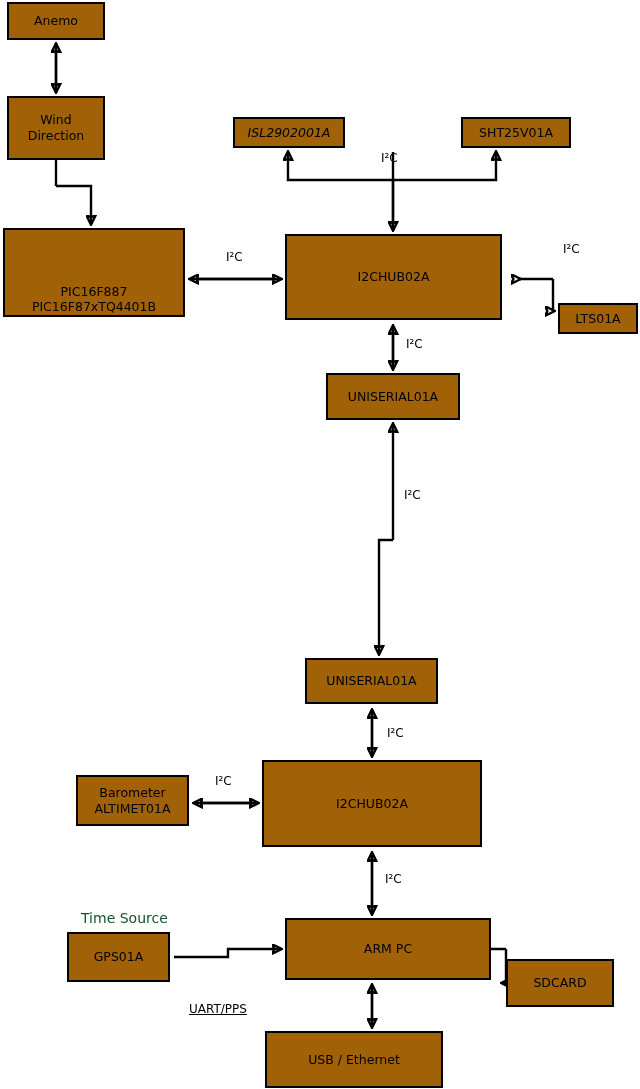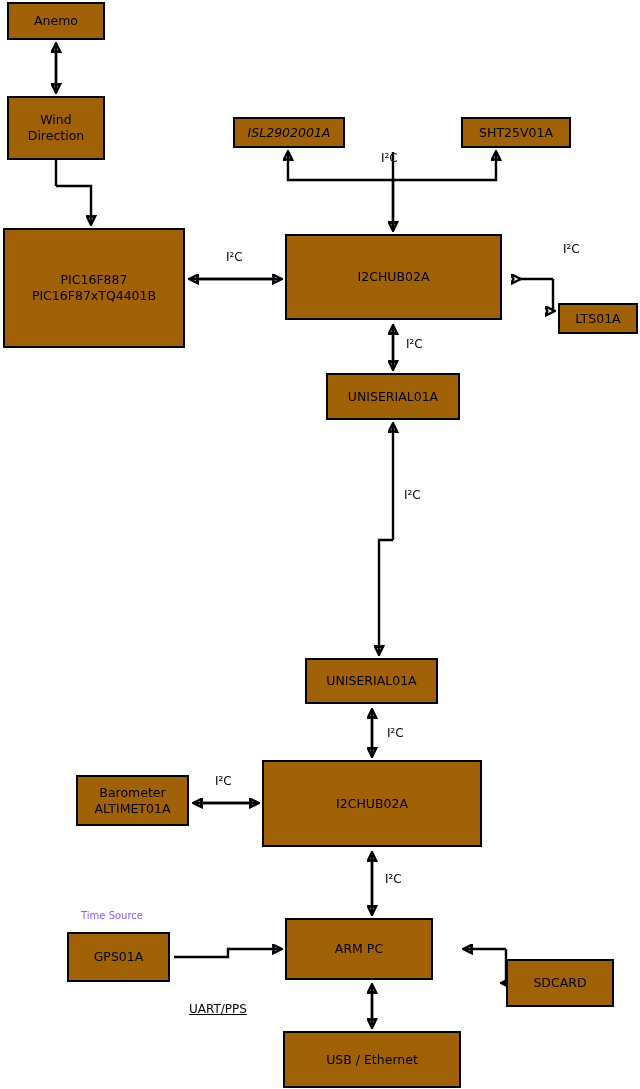--- a/index.html
+++ b/index.html
@@ -123,7 +123,7 @@
 Direction</span>
   </div>
 
-  <div class="node" style="left:3px;  top:228px;  width:182px; height:120px;">
+  <div class="node" style="left:3px;  top:228px;  width:182px; height:89px;align-items:flex-end;">
     <span class="lbl">PIC16F887
 PIC16F87xTQ4401B</span>
   </div>

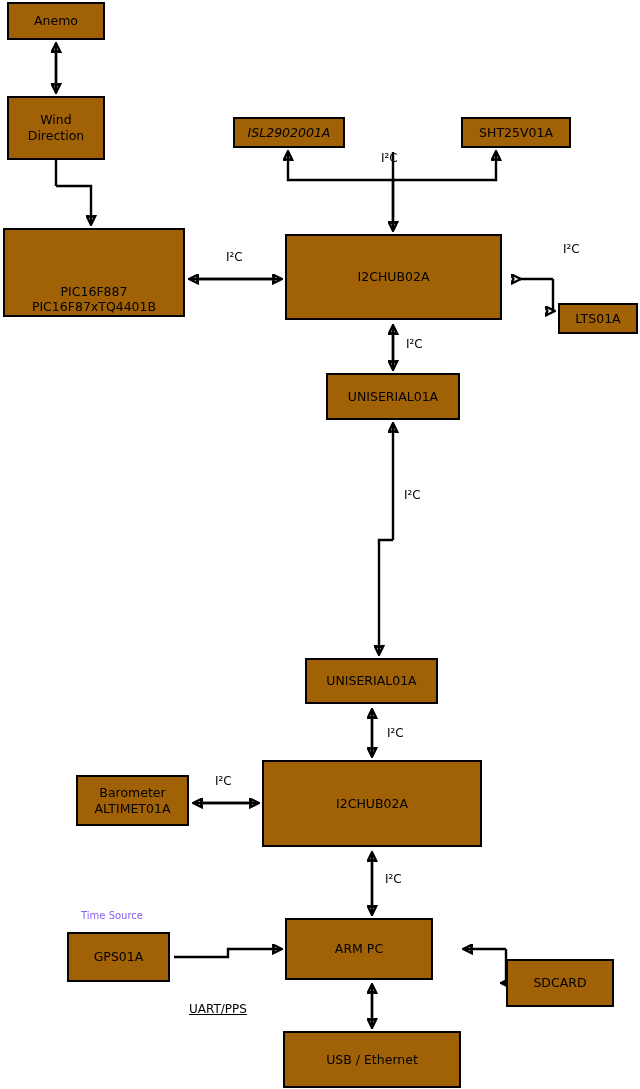--- a/index.html
+++ b/index.html
@@ -42,8 +42,8 @@
   }
   .free-label {
     position: absolute;
-    font-size: 10px;
-    color: #8b5cf6;
+    font-size: 14px;
+    color: #14532d;
     white-space: nowrap;
     z-index: 4;
   }

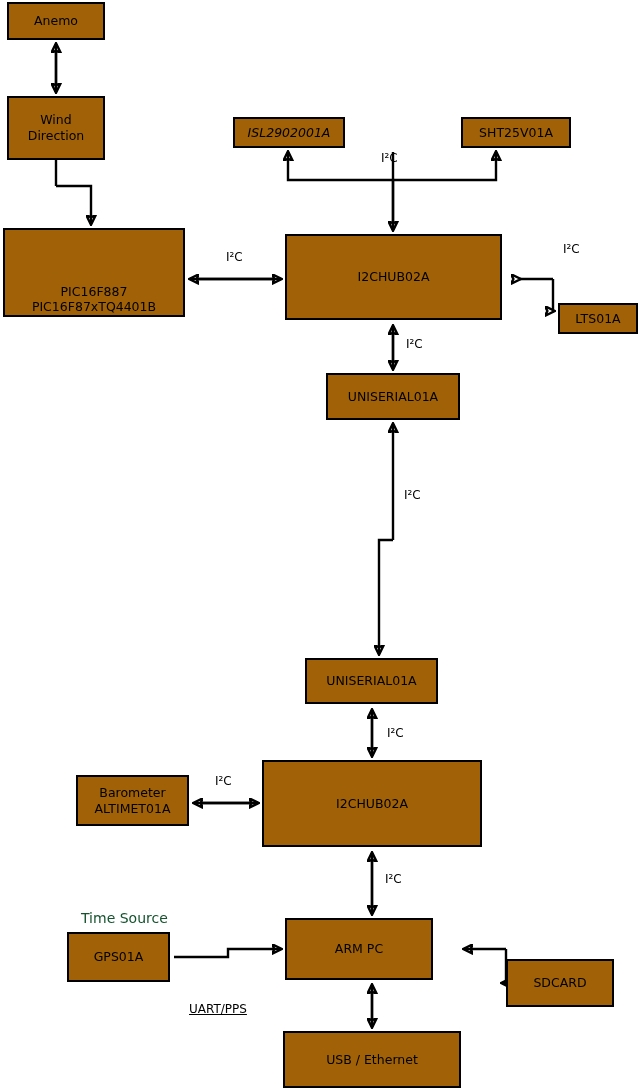--- a/index.html
+++ b/index.html
@@ -165,7 +165,7 @@
     <span class="lbl">GPS01A</span>
   </div>
 
-  <div class="node" style="left:285px;top:918px;  width:148px; height:62px;">
+  <div class="node" style="left:285px;top:918px;  width:206px; height:62px;">
     <span class="lbl">ARM PC</span>
   </div>
 

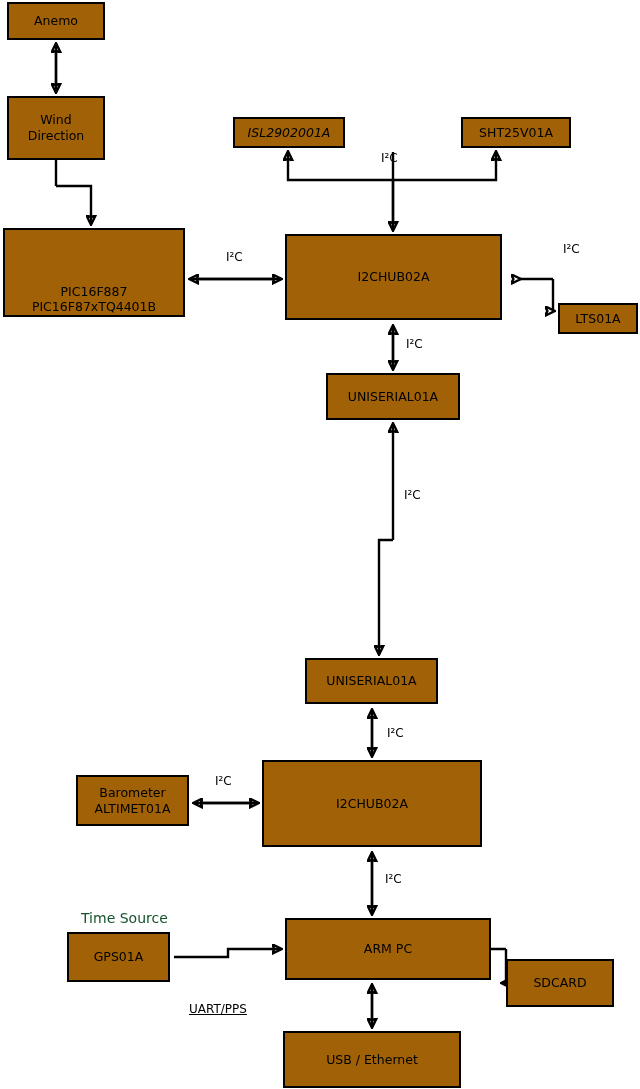--- a/index.html
+++ b/index.html
@@ -173,7 +173,7 @@
     <span class="lbl">SDCARD</span>
   </div>
 
-  <div class="node" style="left:283px;top:1031px; width:178px; height:57px;">
+  <div class="node" style="left:265px;top:1031px; width:178px; height:57px;">
     <span class="lbl">USB / Ethernet</span>
   </div>
 

